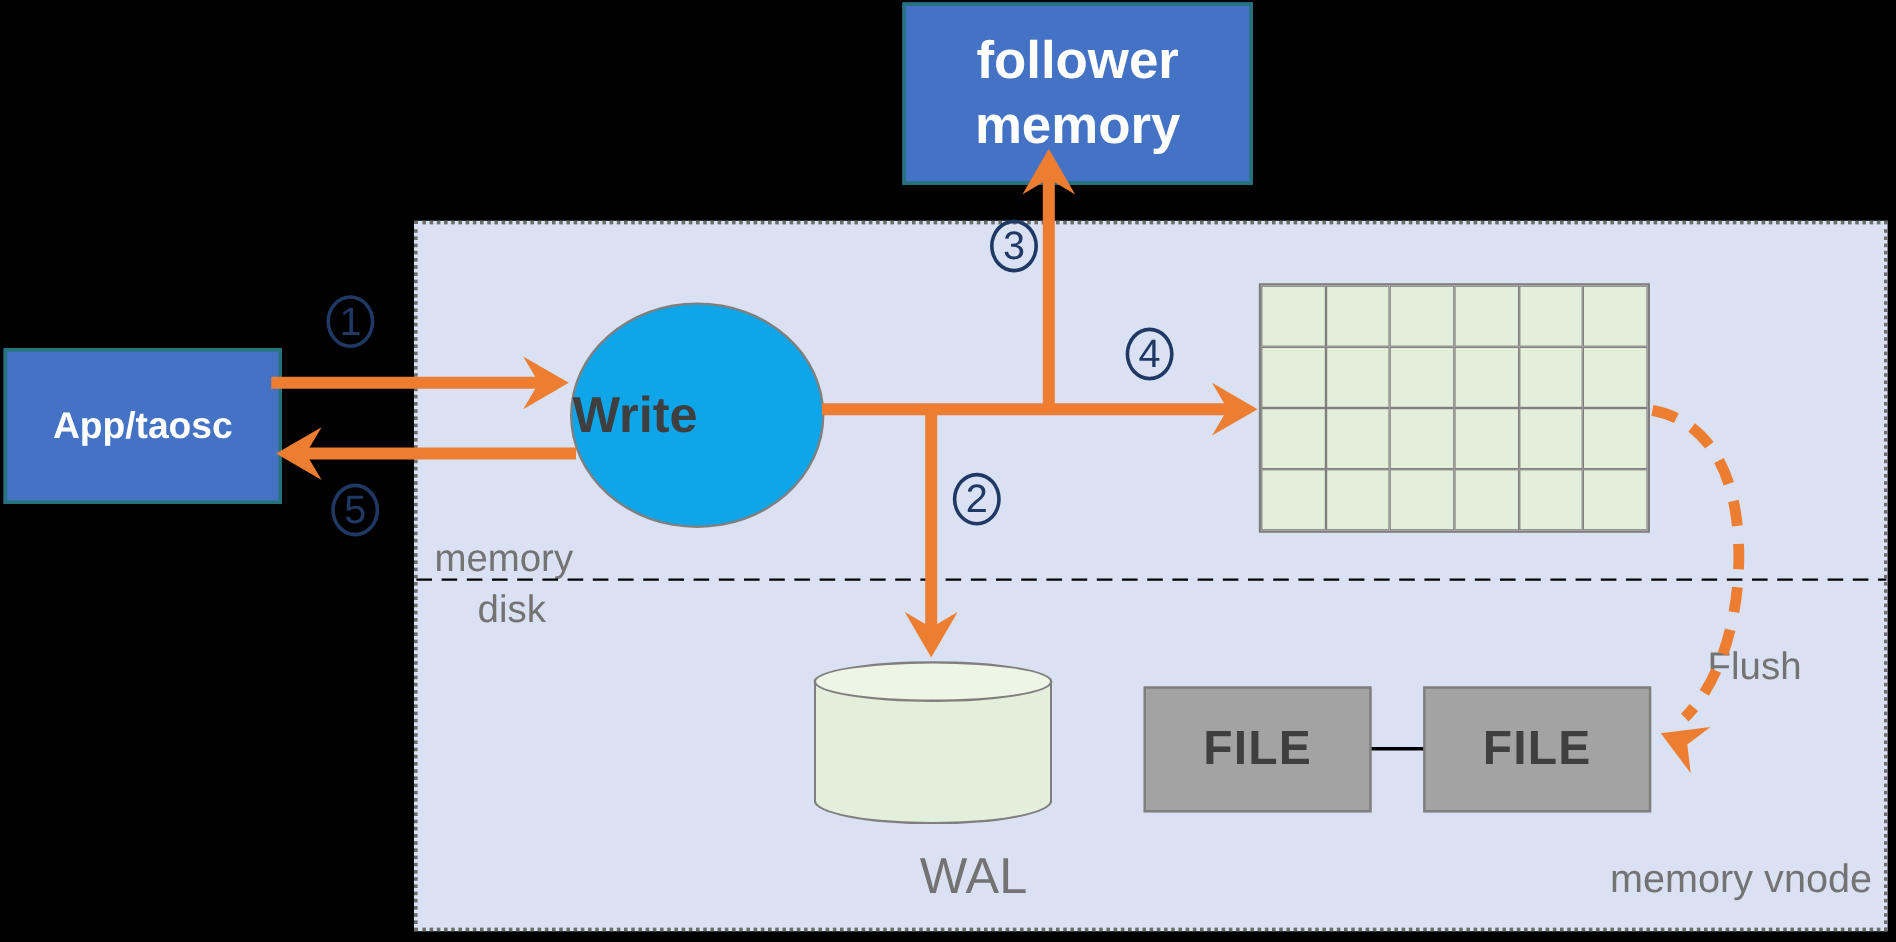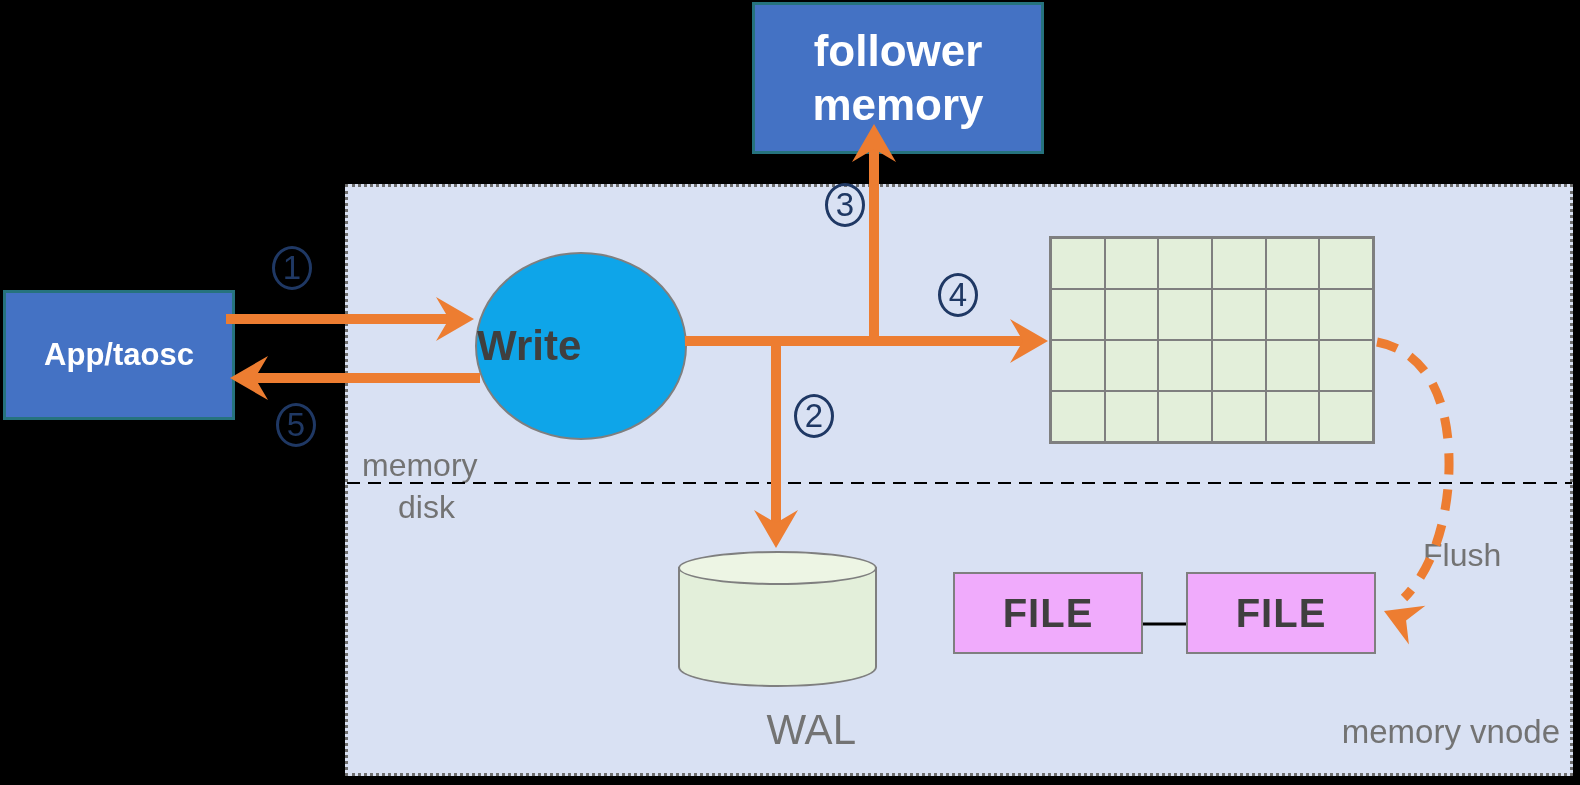--- a/index.html
+++ b/index.html
@@ -46,8 +46,8 @@
   }
   
   .file-box{
-    position:absolute;top:572px;width:190px;height:82px;
-    background:#f0abfc;border:2.5px solid #7F7F7F;box-sizing:border-box;
+    position:absolute;top:572px;width:190px;height:105px;
+    background:#a3a3a3;border:2.5px solid #7F7F7F;box-sizing:border-box;
     display:flex;align-items:center;justify-content:center;
     font-size:40px;font-weight:bold;color:#3F3F3F;letter-spacing:1px;
   }

